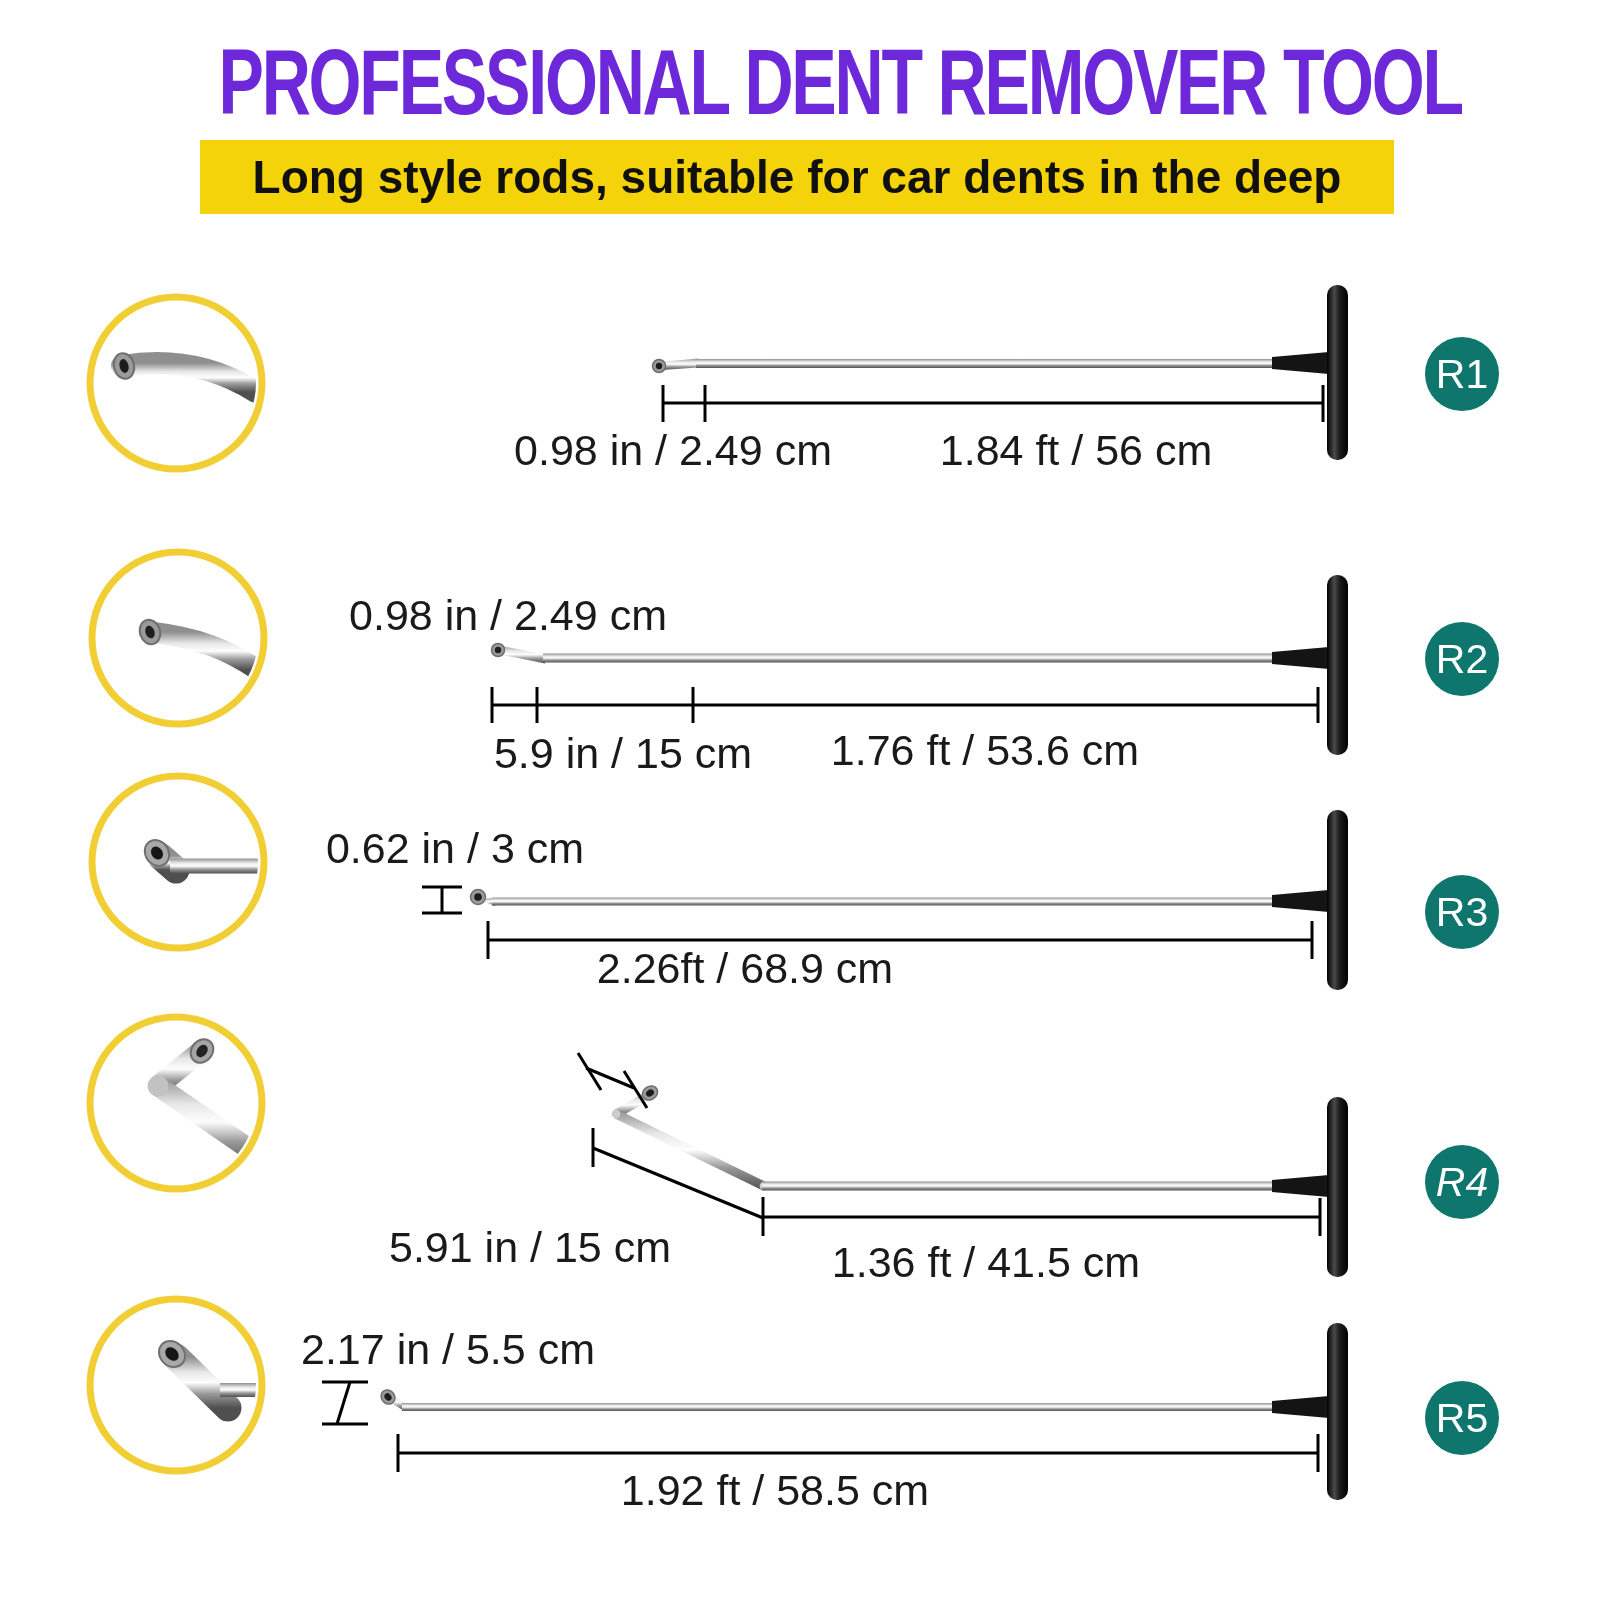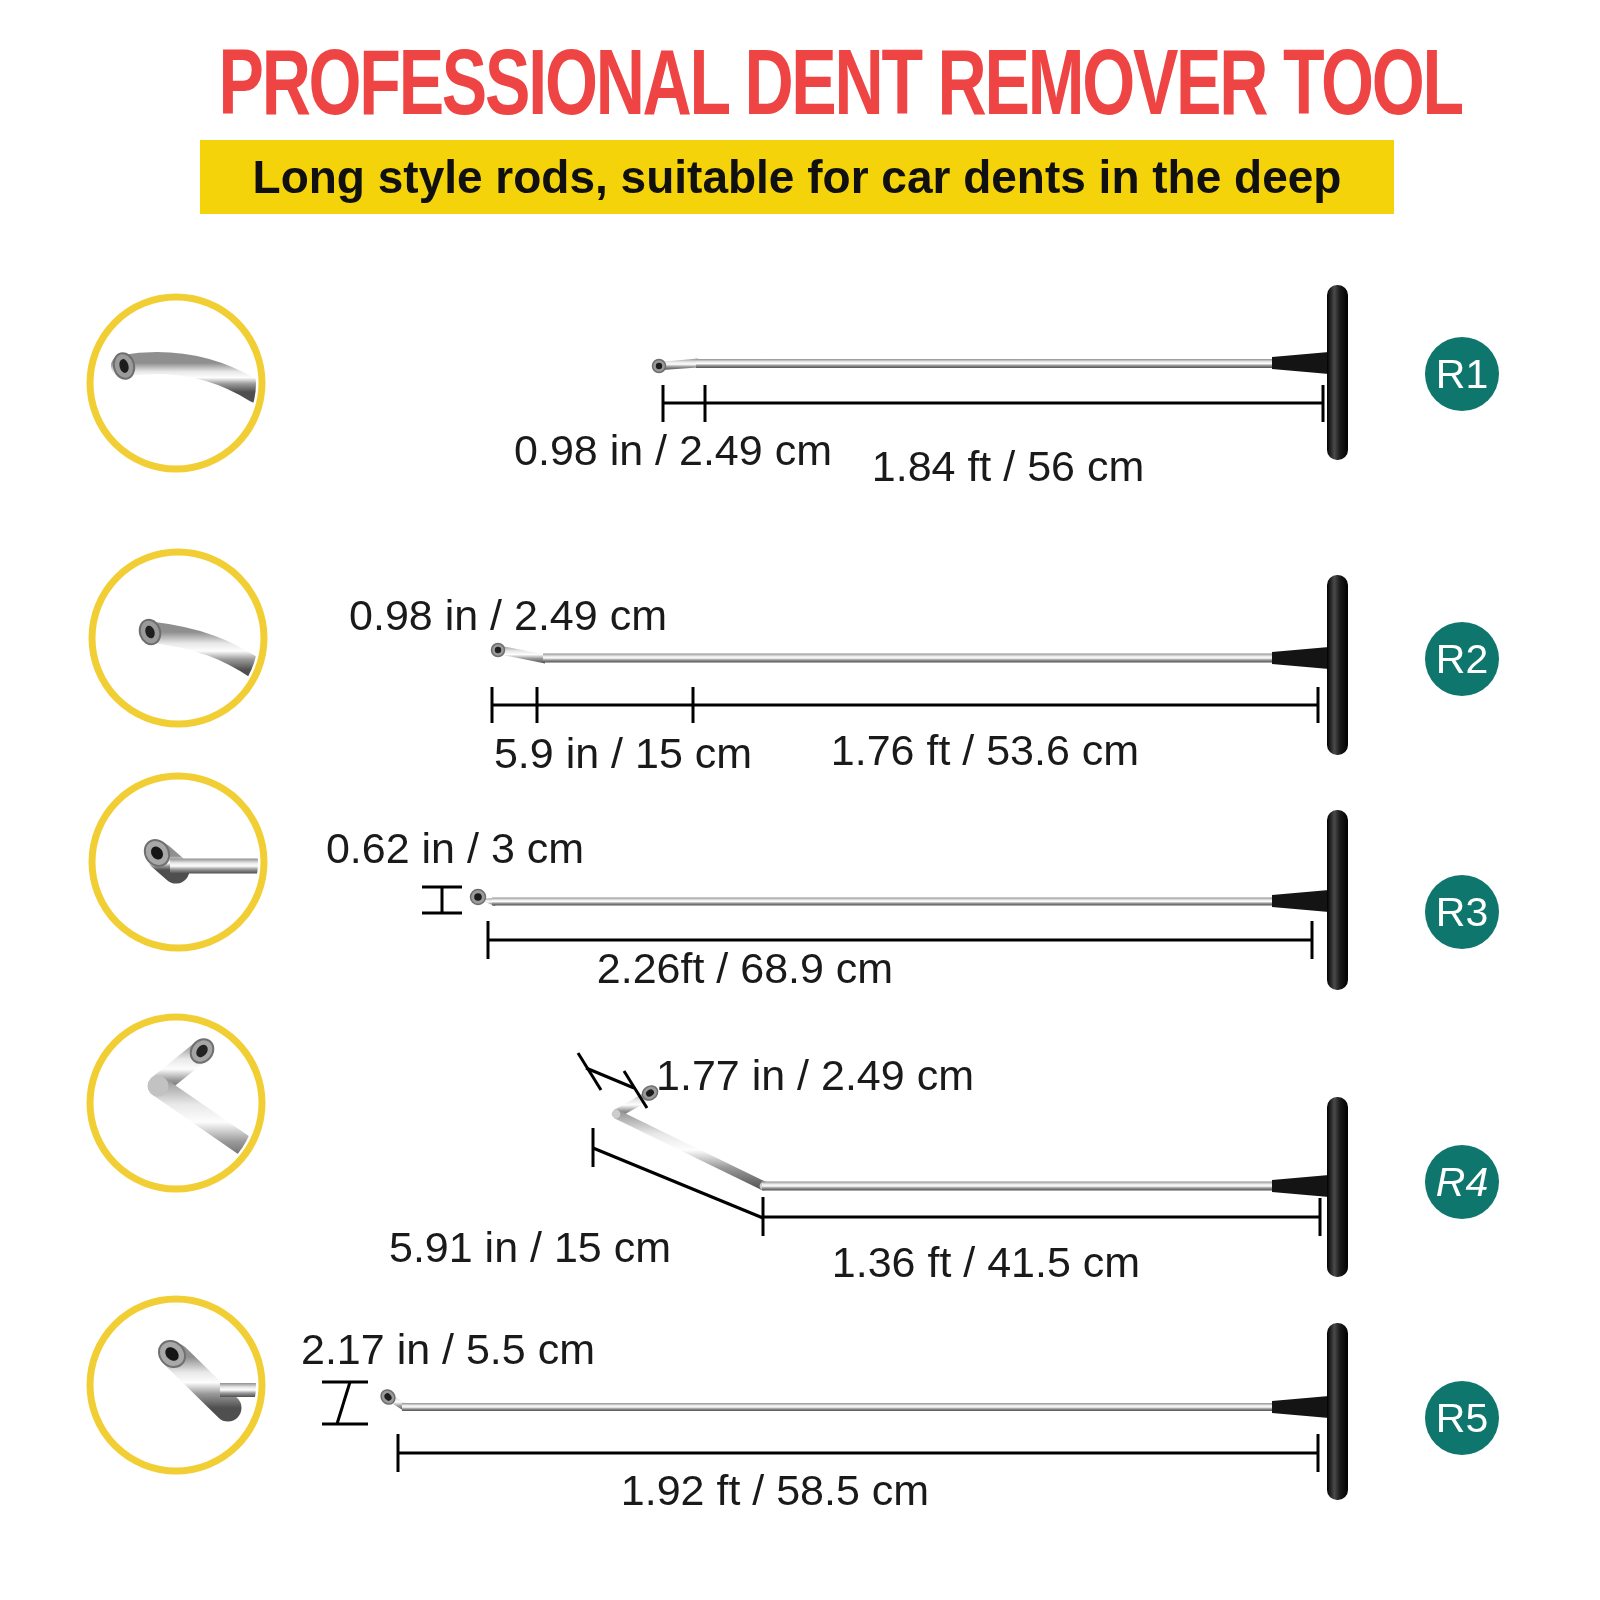--- a/index.html
+++ b/index.html
@@ -9,7 +9,7 @@
   }
   #title{
     position:absolute;left:0;top:30px;width:1600px;text-align:right;
-    font-weight:bold;font-size:92px;letter-spacing:-3px;color:#ef4444;white-space:nowrap;
+    font-weight:bold;font-size:92px;letter-spacing:-3px;color:#6d28d9;white-space:nowrap;
   }
   #title .squeeze{display:inline-block;transform:scaleX(0.74);transform-origin:center;}
   #subtitle-band{

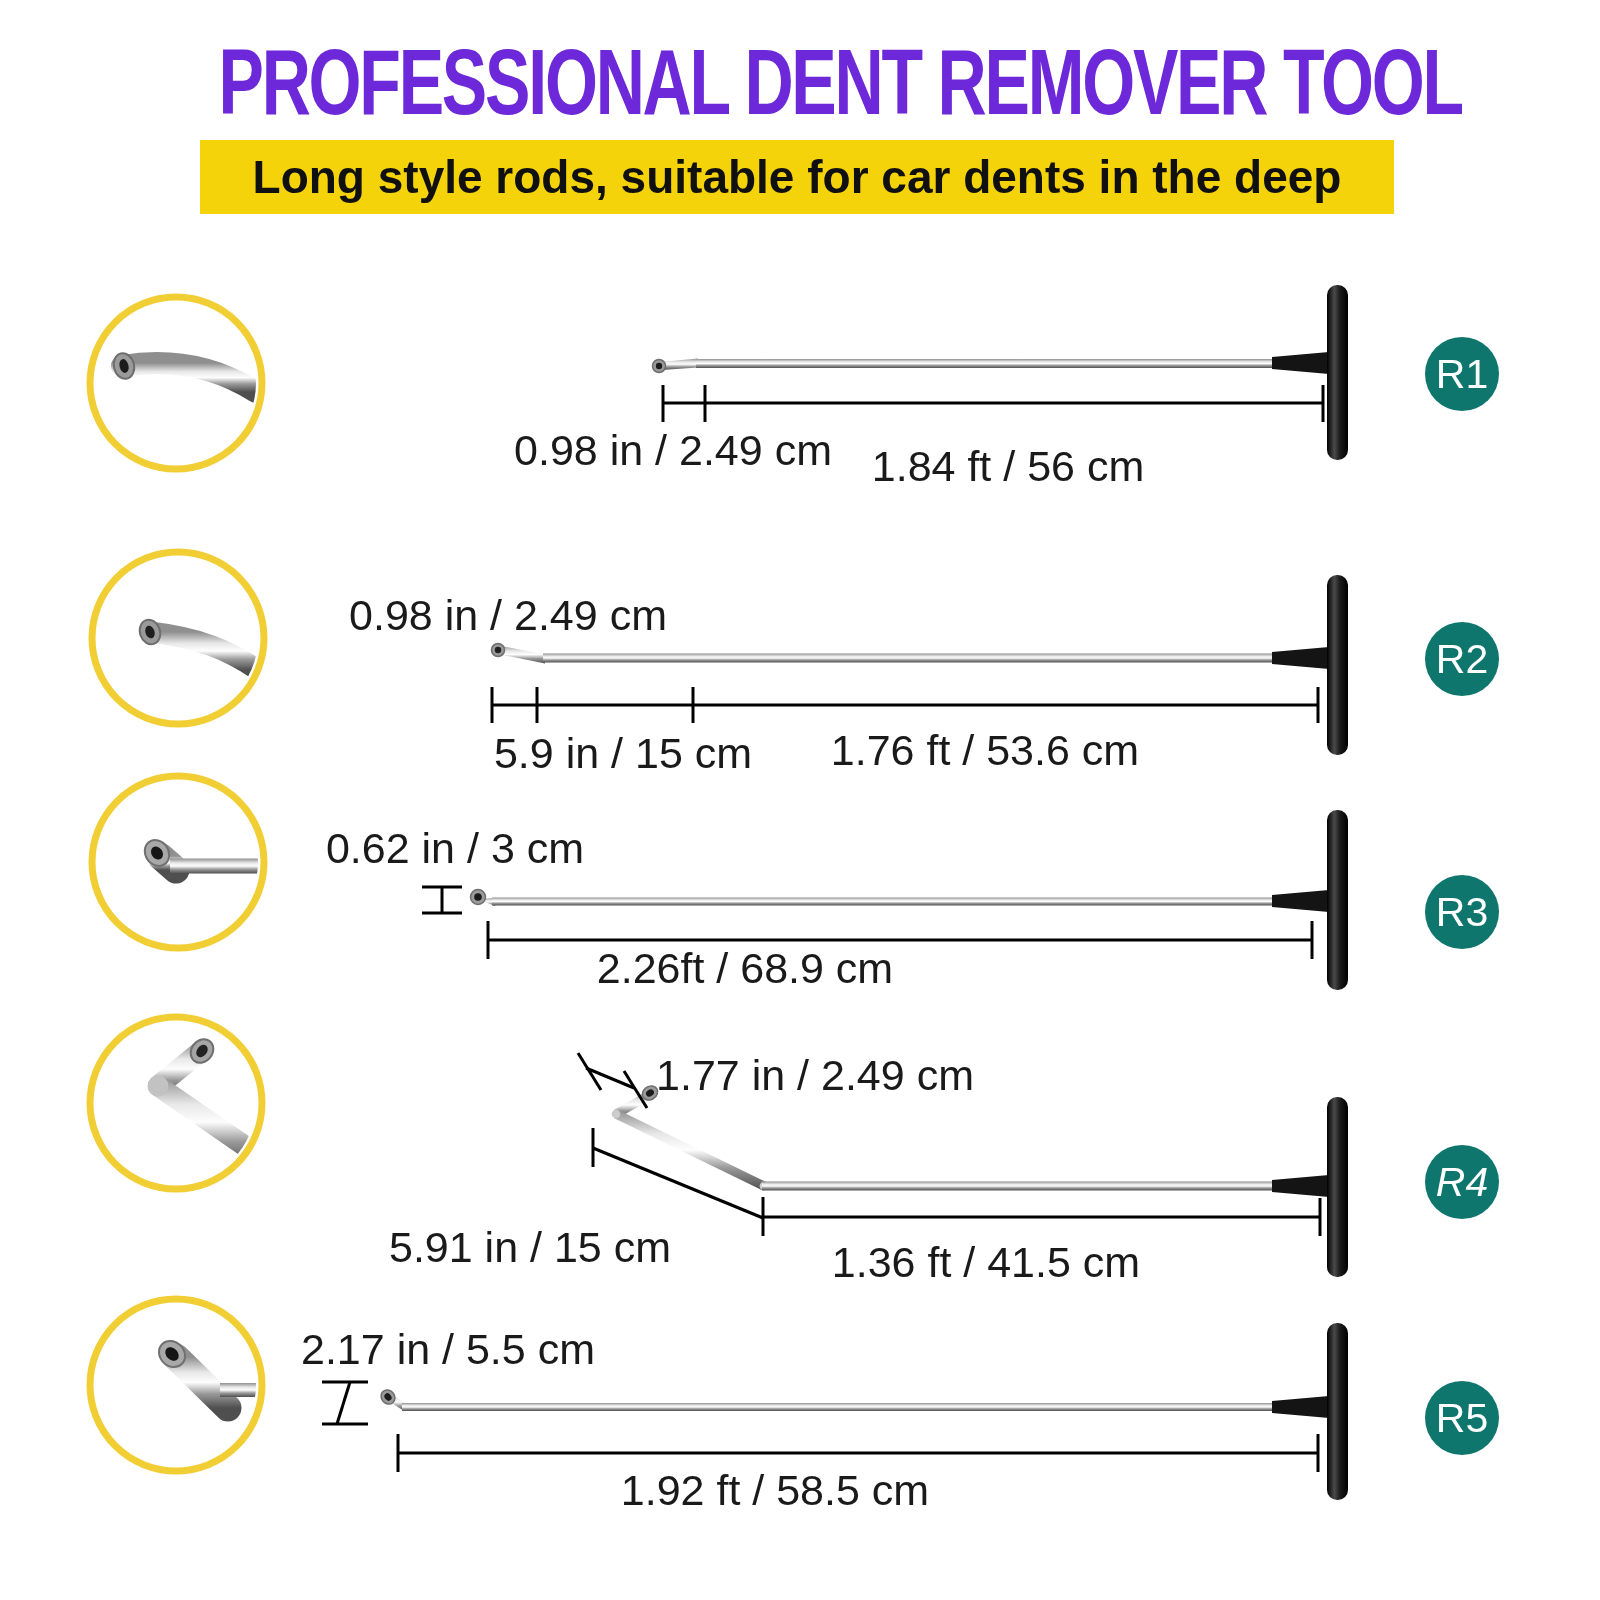--- a/index.html
+++ b/index.html
@@ -219,7 +219,7 @@
   </svg>
 
   <span class="dim-label" style="left:673px;top:426px;">0.98 in / 2.49 cm</span>
-  <span class="dim-label" style="left:1008px;top:426px;margin-top:16px;">1.84 ft / 56 cm</span>
+  <span class="dim-label" style="left:1076px;top:426px;">1.84 ft / 56 cm</span>
 
   <span class="dim-label" style="left:508px;top:591px;">0.98 in / 2.49 cm</span>
   <span class="dim-label" style="left:623px;top:729px;">5.9 in / 15 cm</span>

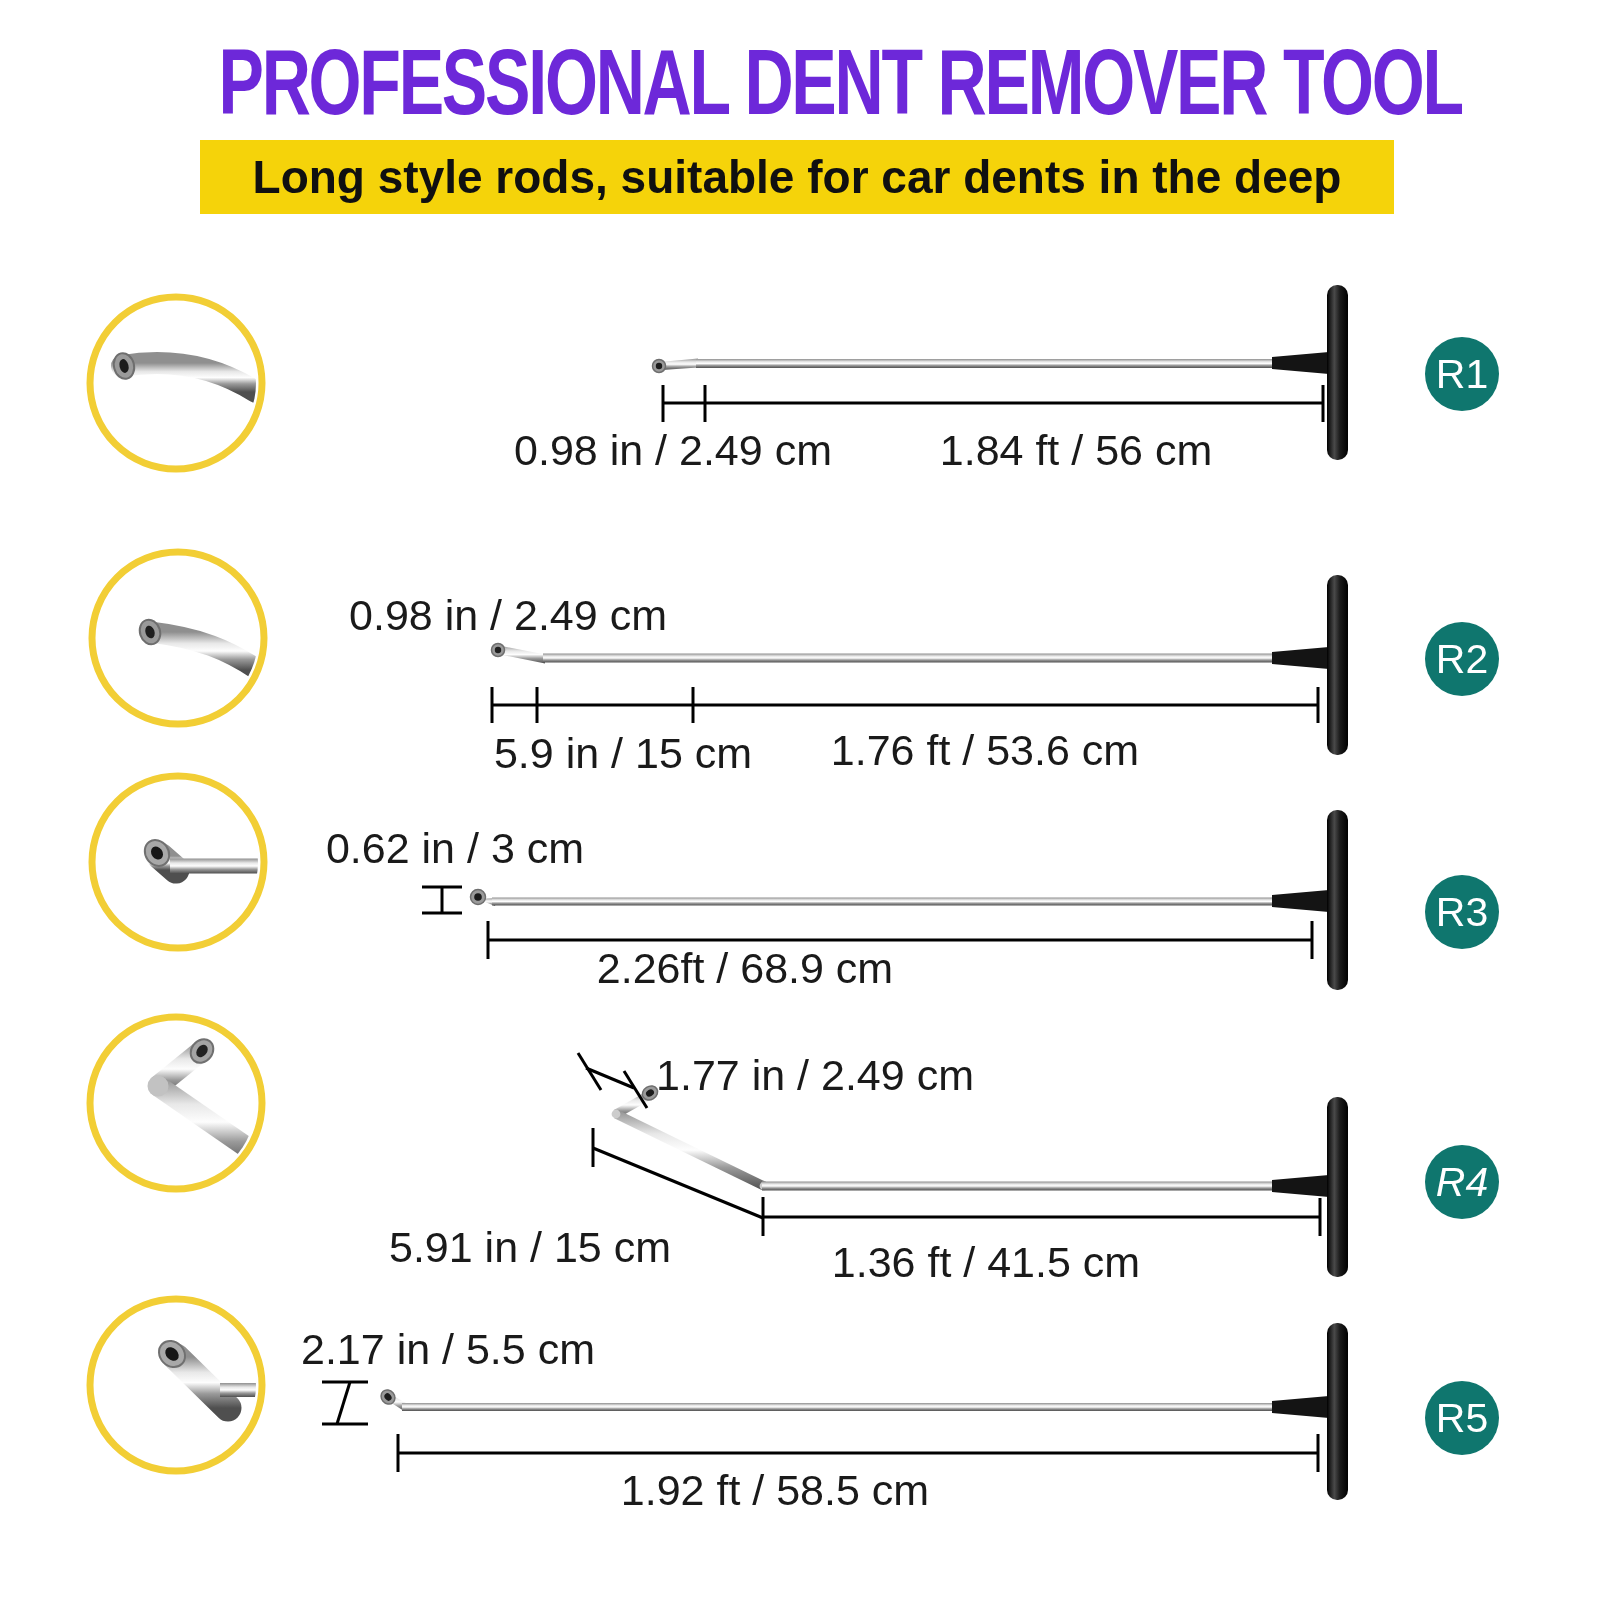--- a/index.html
+++ b/index.html
@@ -228,7 +228,6 @@
   <span class="dim-label" style="left:455px;top:824px;">0.62 in / 3 cm</span>
   <span class="dim-label" style="left:745px;top:920px;margin-top:24px;">2.26ft / 68.9 cm</span>
 
-  <span class="dim-label" style="left:815px;top:1051px;">1.77 in / 2.49 cm</span>
   <span class="dim-label" style="left:530px;top:1223px;">5.91 in / 15 cm</span>
   <span class="dim-label" style="left:986px;top:1238px;">1.36 ft / 41.5 cm</span>
 

